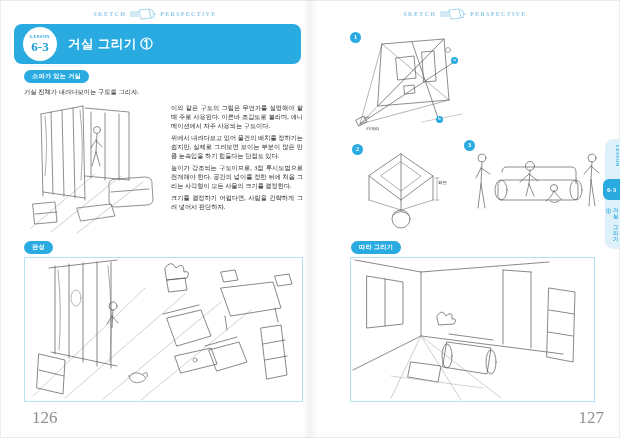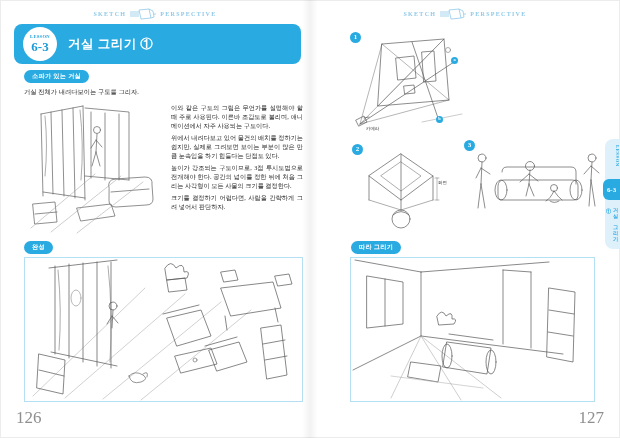--- a/index.html
+++ b/index.html
@@ -43,7 +43,7 @@
   .fig-label{position:absolute;font-size:4.4px;color:#333;}
 
   .page-number{position:absolute;bottom:10px;font-size:17px;color:#8f8f8f;}
-  #page-left .page-number{left:16px;}
+  #page-left .page-number{left:32px;}
   #page-right .page-number{right:16px;margin-top:12px;}
 
   

